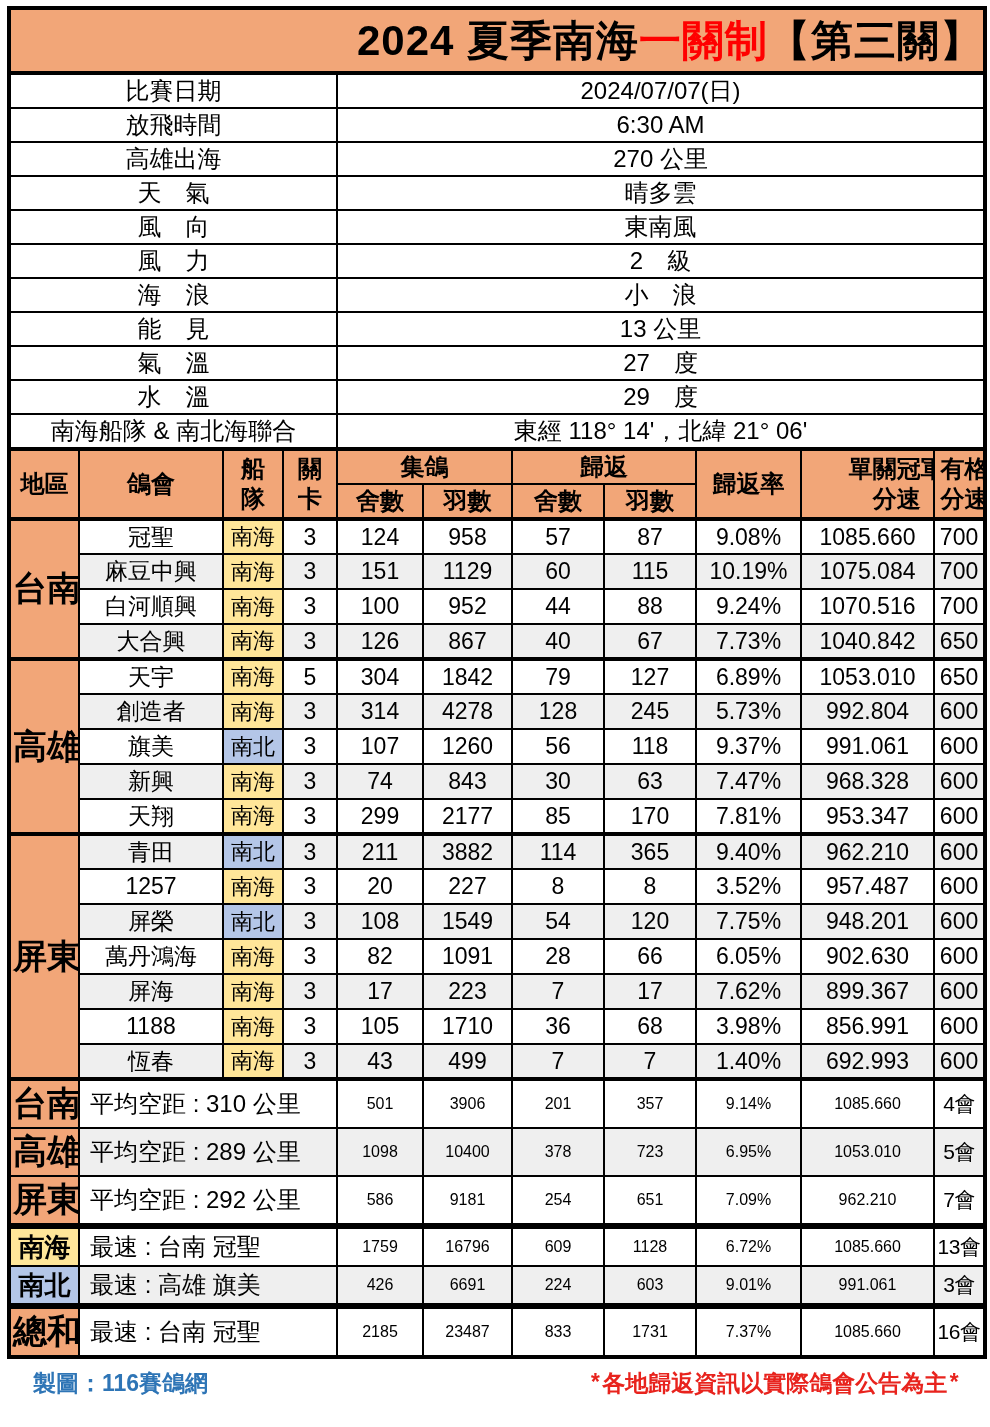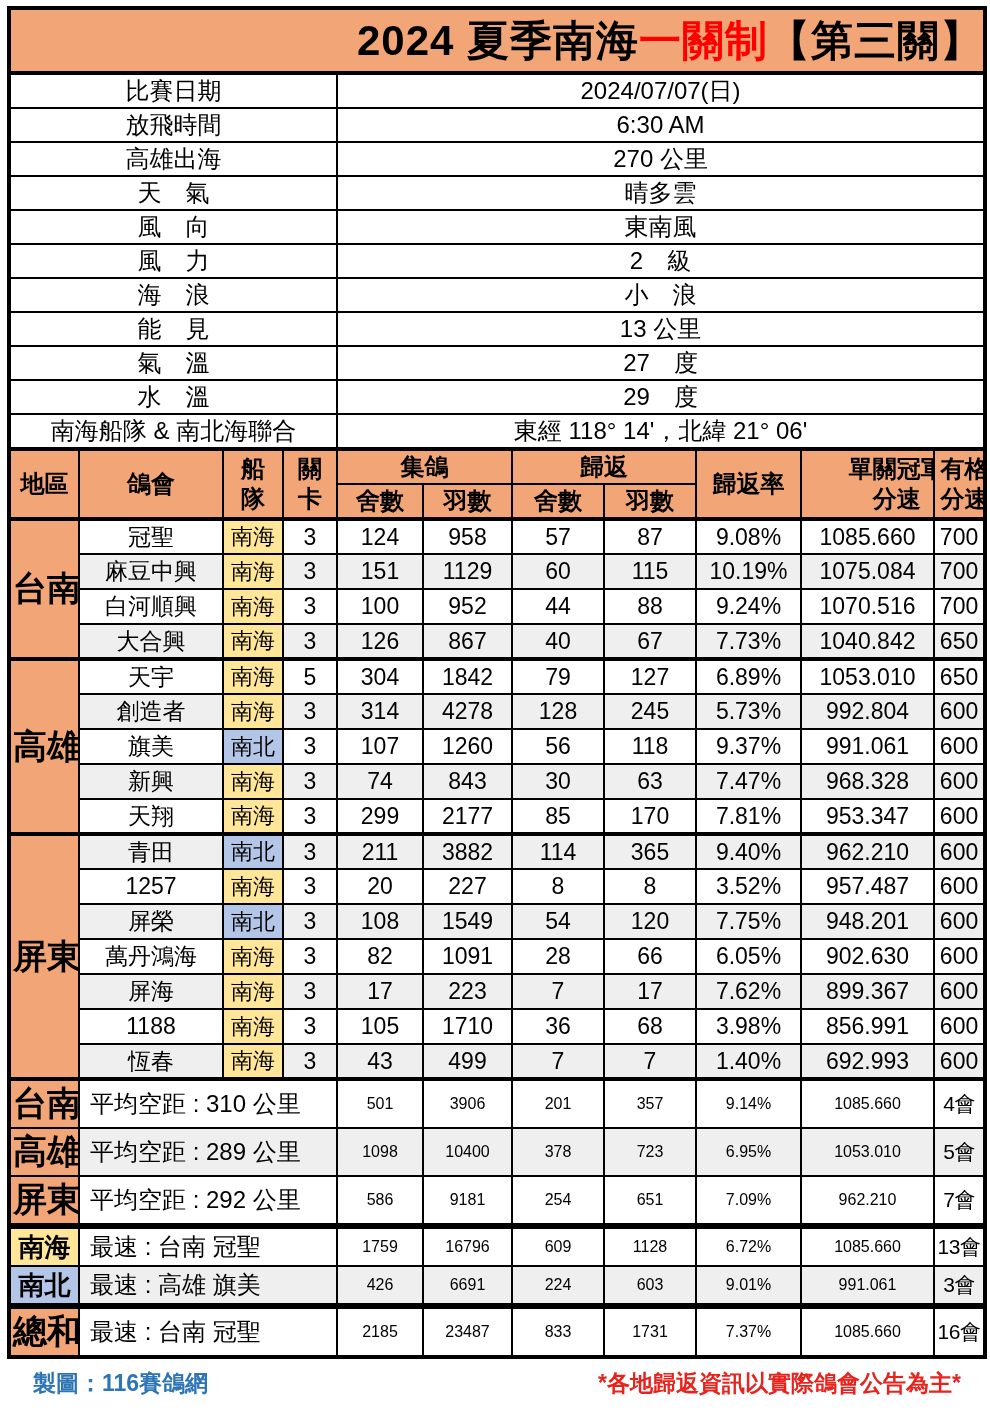--- a/index.html
+++ b/index.html
@@ -100,7 +100,7 @@
     font-weight:bold;
   }
   .footer-credit{ color:var(--footer-blue); }
-  .footer-disclaimer{ color:var(--footer-red); }
+  .footer-disclaimer{ color:var(--footer-red);font-family:Liberation Mono, monospace; }
 </style>
 </head>
 <body>

